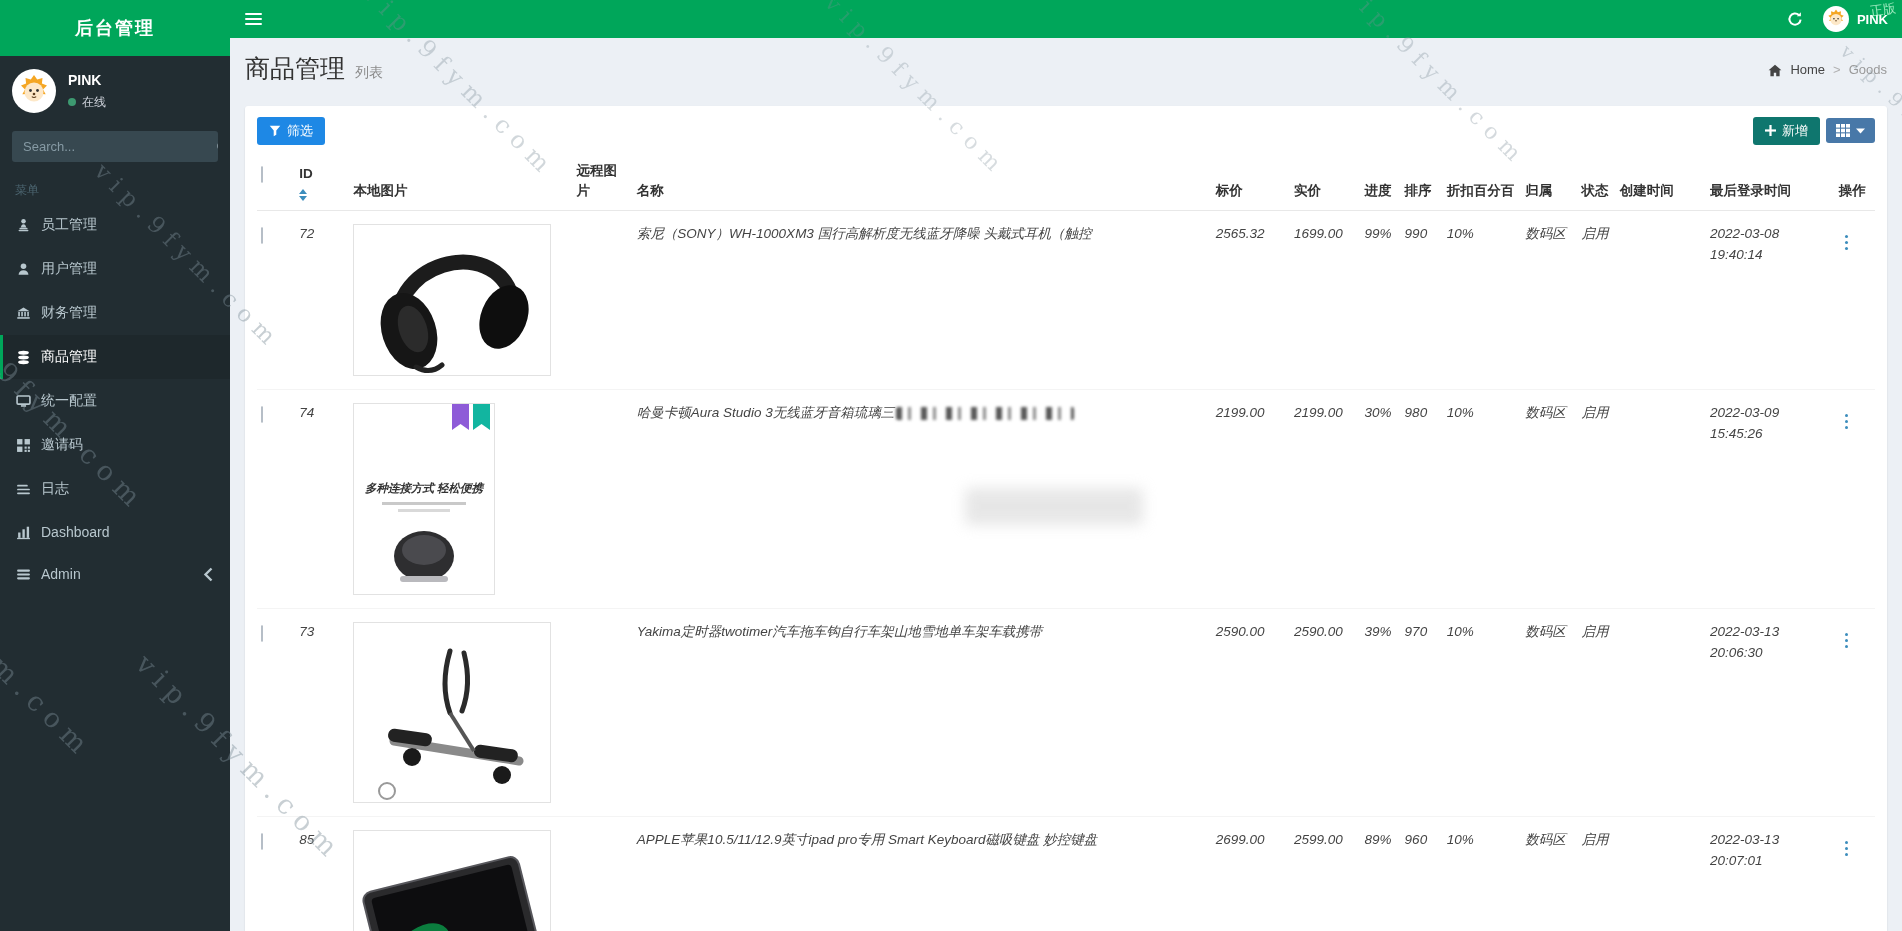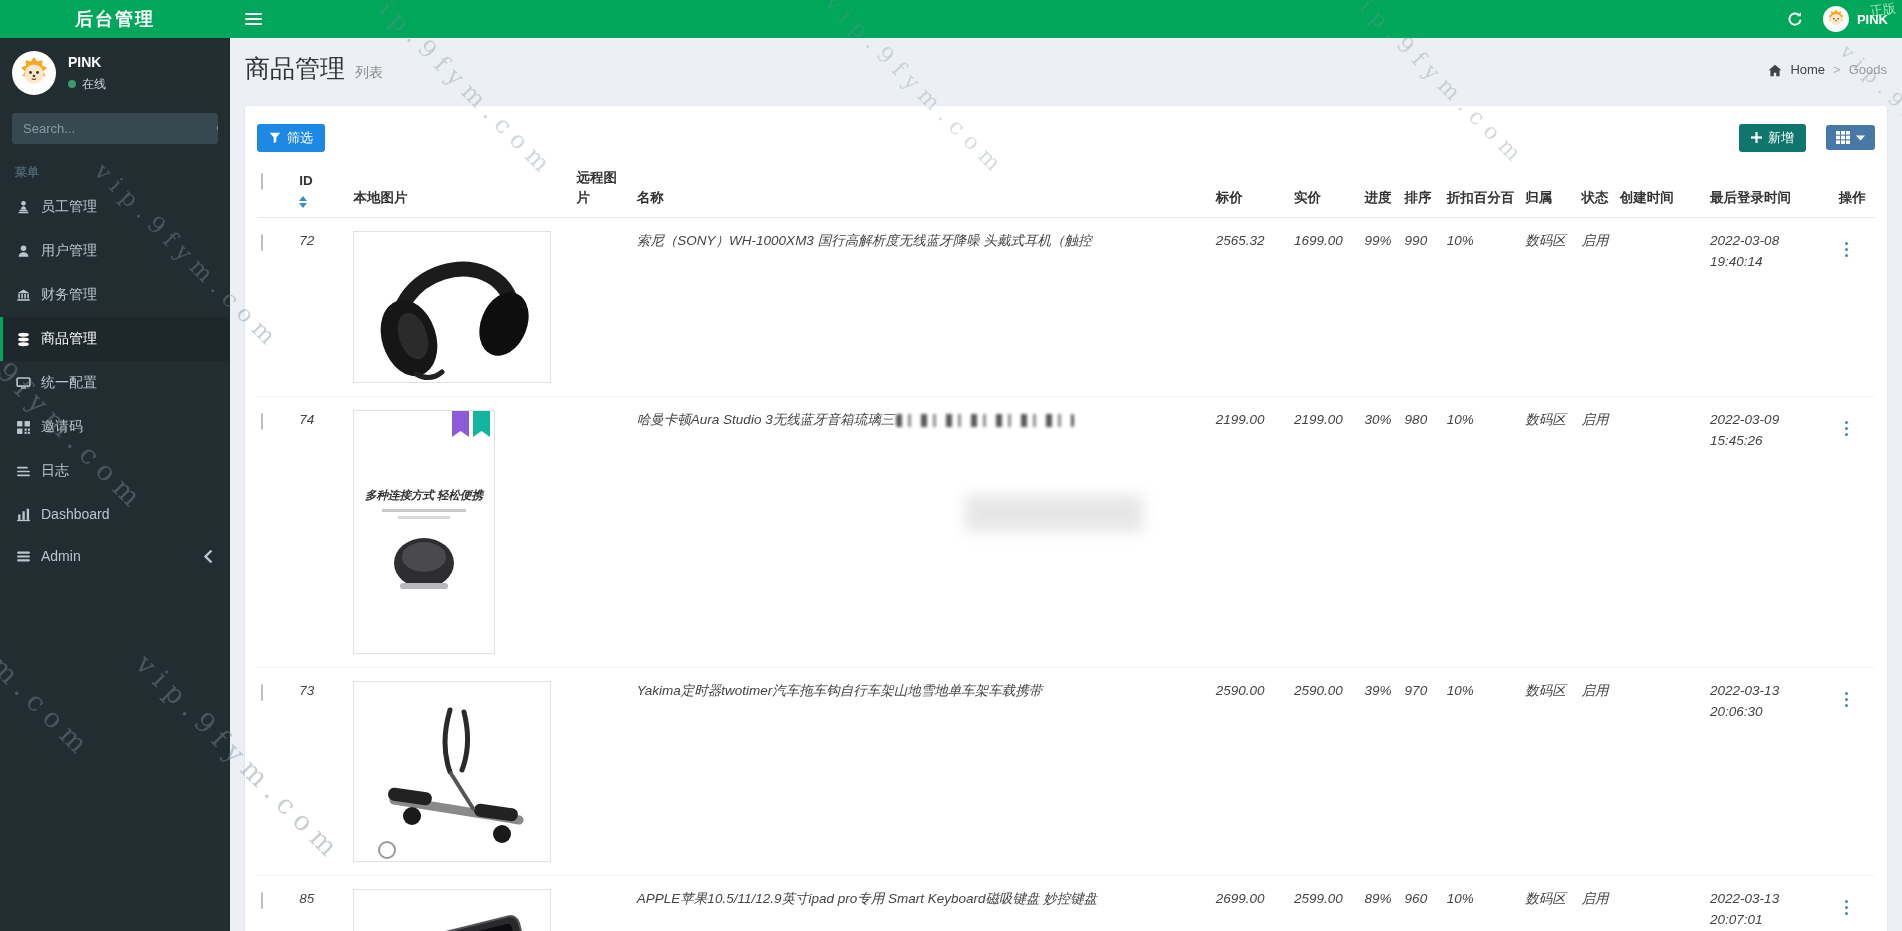--- a/index.html
+++ b/index.html
@@ -12,7 +12,7 @@
 
   
   .sidebar { position:absolute; left:0; top:0; width:230px; height:100%; background:#222d32; z-index:3; }
-  .logo { height:38px; background:#00a65a; color:#fff; font-weight:bold; font-size:18px;
+  .logo { height:56px; background:#00a65a; color:#fff; font-weight:bold; font-size:18px;
           display:flex; align-items:center; justify-content:center; letter-spacing:2px; }
   .user-panel { display:flex; align-items:center; gap:12px; padding:13px 12px 14px; }
   .avatar-lg { width:44px; height:44px; flex:none; }

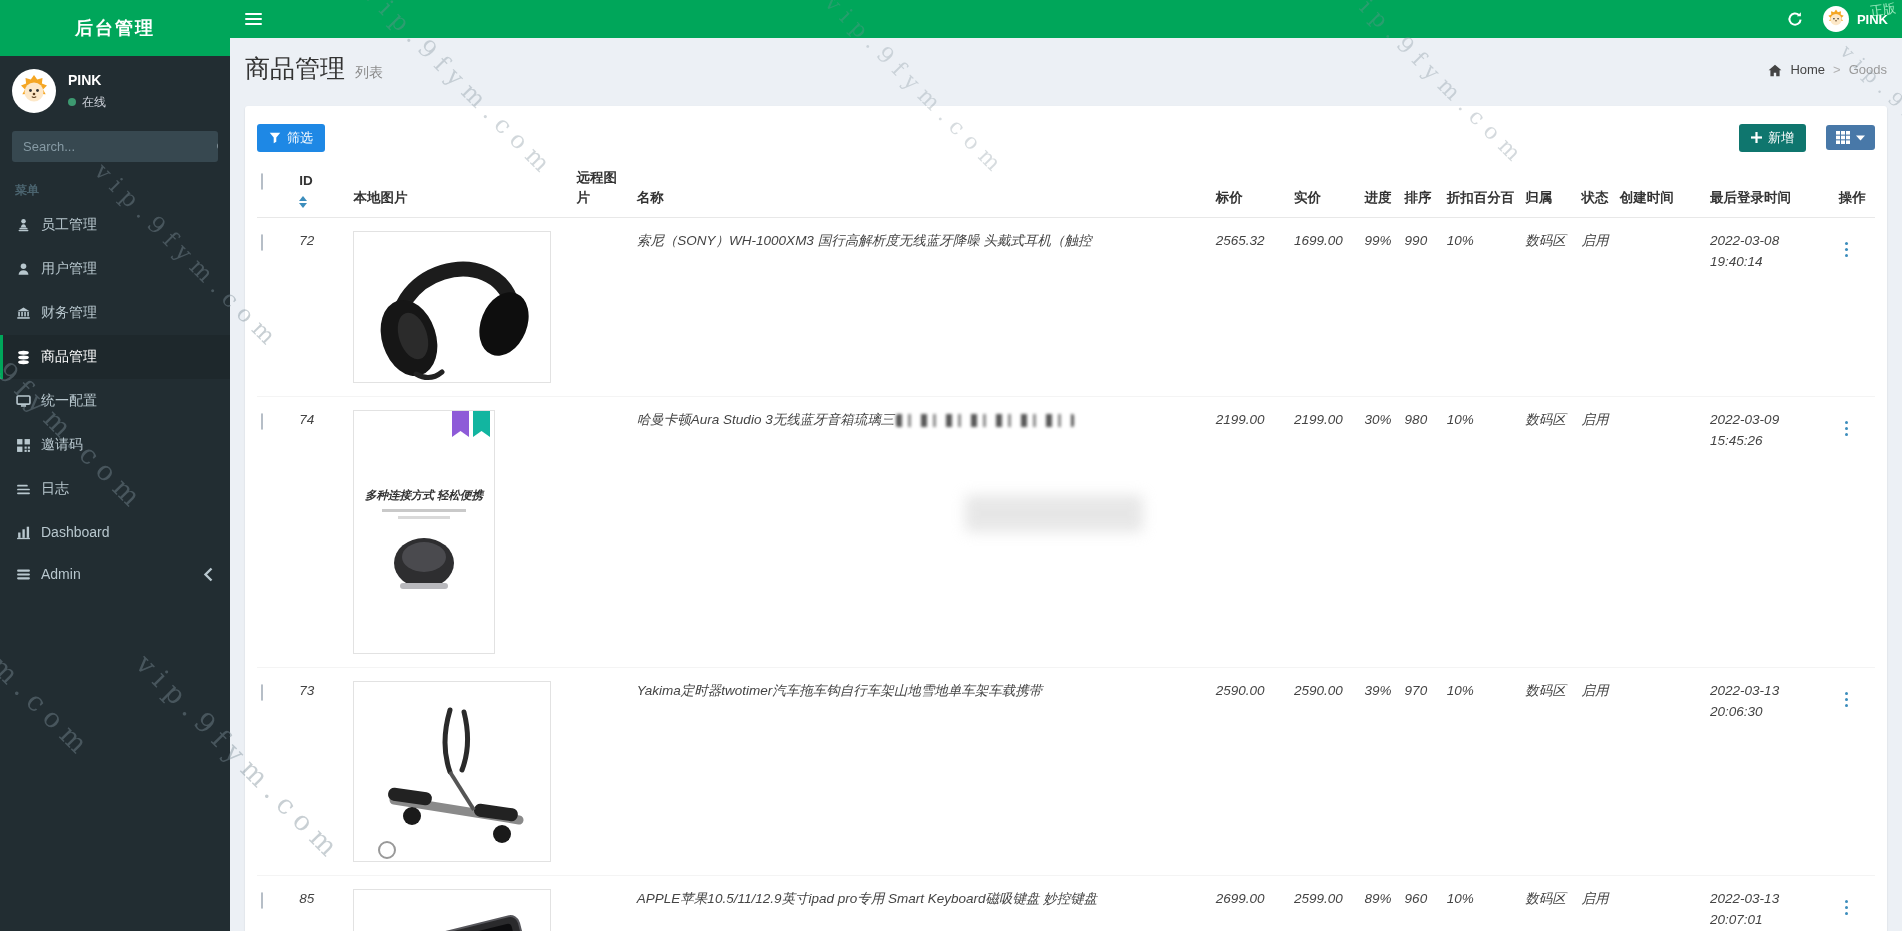--- a/index.html
+++ b/index.html
@@ -54,7 +54,7 @@
 
   .card { margin-top:14px; background:#fff; border-radius:3px; box-shadow:0 1px 2px rgba(0,0,0,.13);
           padding:11px 12px; height:835px; position:relative; overflow:hidden; }
-  .card-toolbar { display:flex; align-items:center; gap:20px;margin-top:7px; }
+  .card-toolbar { display:flex; align-items:center; gap:6px; }
   .btn { border:0; border-radius:3px; color:#fff; font-size:13px; display:inline-flex; align-items:center;
          gap:6px; padding:6px 12px; cursor:pointer; font-family:inherit; line-height:1.2; }
   .btn svg { fill:#fff; }

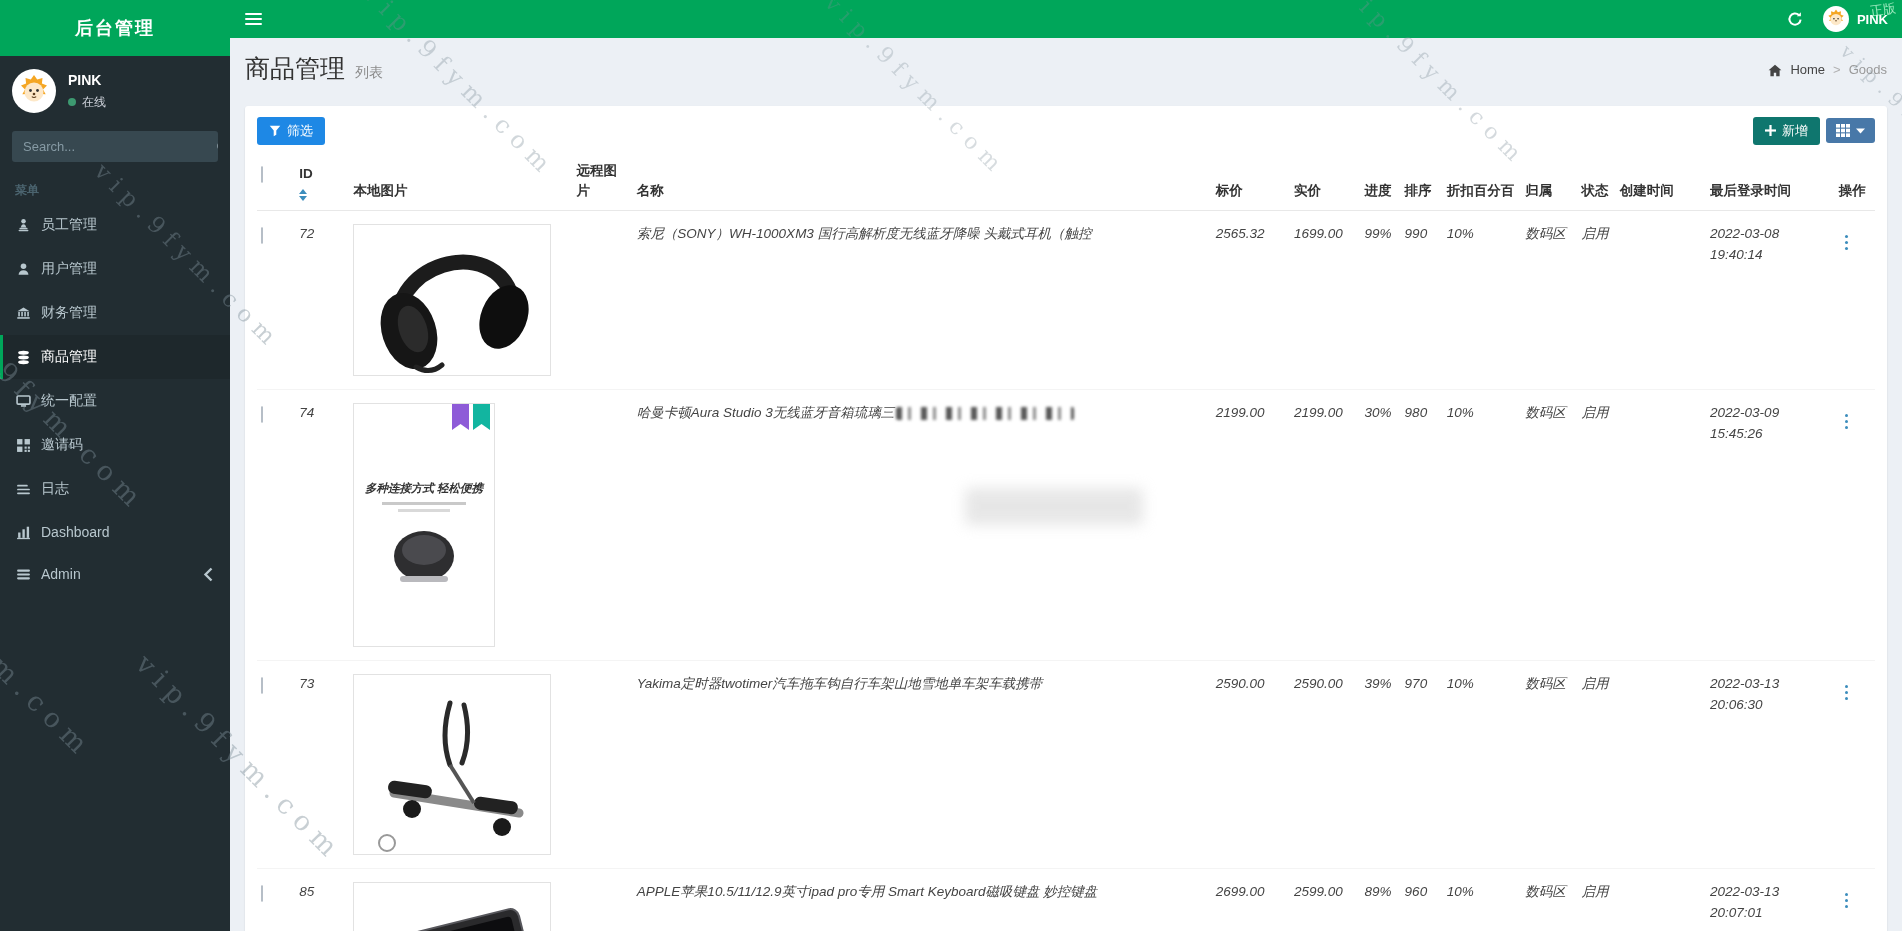--- a/index.html
+++ b/index.html
@@ -24,7 +24,7 @@
   .search-input { flex:1; background:transparent; border:0; outline:0; color:#ccc; padding:8px 11px; font-size:13px; font-family:inherit; }
   .search-input::placeholder { color:#869aa4; }
   .search-btn { width:34px; background:transparent; border:0; color:#96a5ad; display:flex; align-items:center; justify-content:center; cursor:pointer; }
-  .menu-label { color:#4b646f; font-size:12px; padding:12px 15px 4px;font-weight:bold; }
+  .menu-label { color:#4b646f; font-size:12px; padding:12px 15px 4px; }
   .menu { display:flex; flex-direction:column; }
   .menu a { display:flex; align-items:center; gap:10px; color:#b8c7ce; font-size:14px;
             padding:13px 14px 13px 13px; border-left:3px solid transparent; text-decoration:none; }

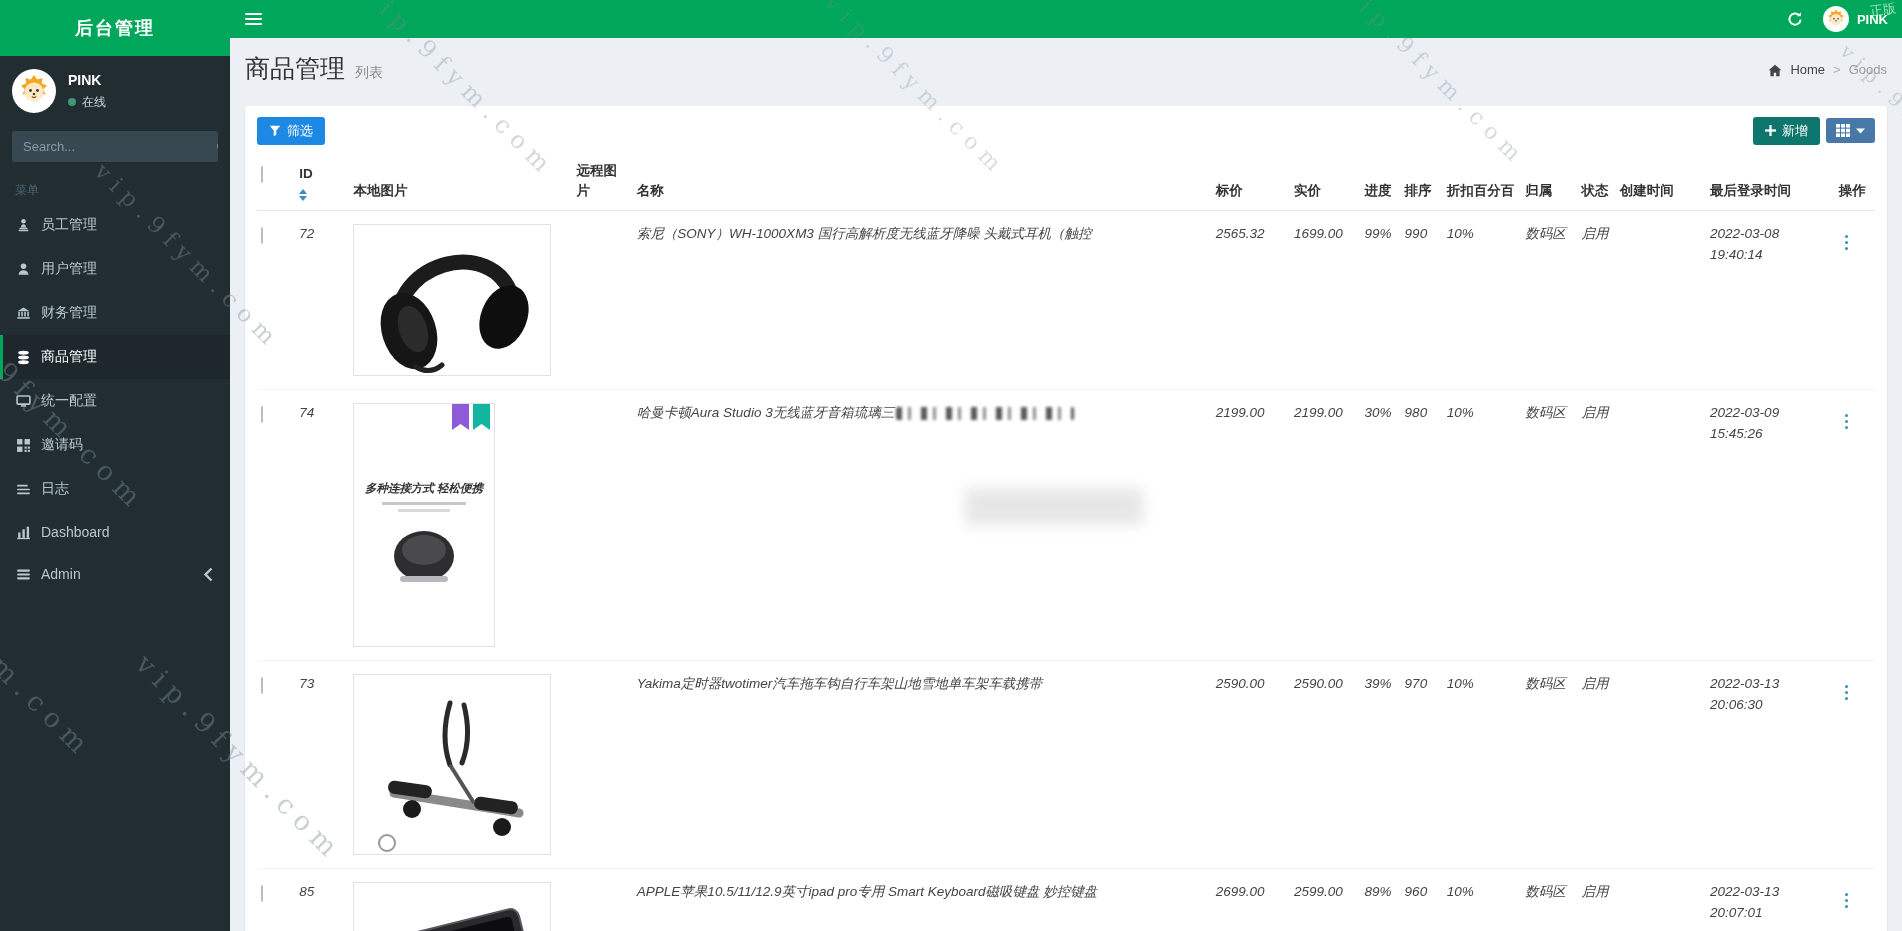--- a/index.html
+++ b/index.html
@@ -77,7 +77,7 @@
 
   .imgbox { border:1px solid #e2e2e2; background:#fff; display:block; overflow:hidden; cursor:pointer; }
   .img-r1 { width:198px; height:152px; }
-  .img-r2 { width:142px; height:244px; }
+  .img-r2 { width:142px; height:192px; }
   .img-r3 { width:198px; height:181px; }
   .img-r4 { width:198px; height:150px; }
 

